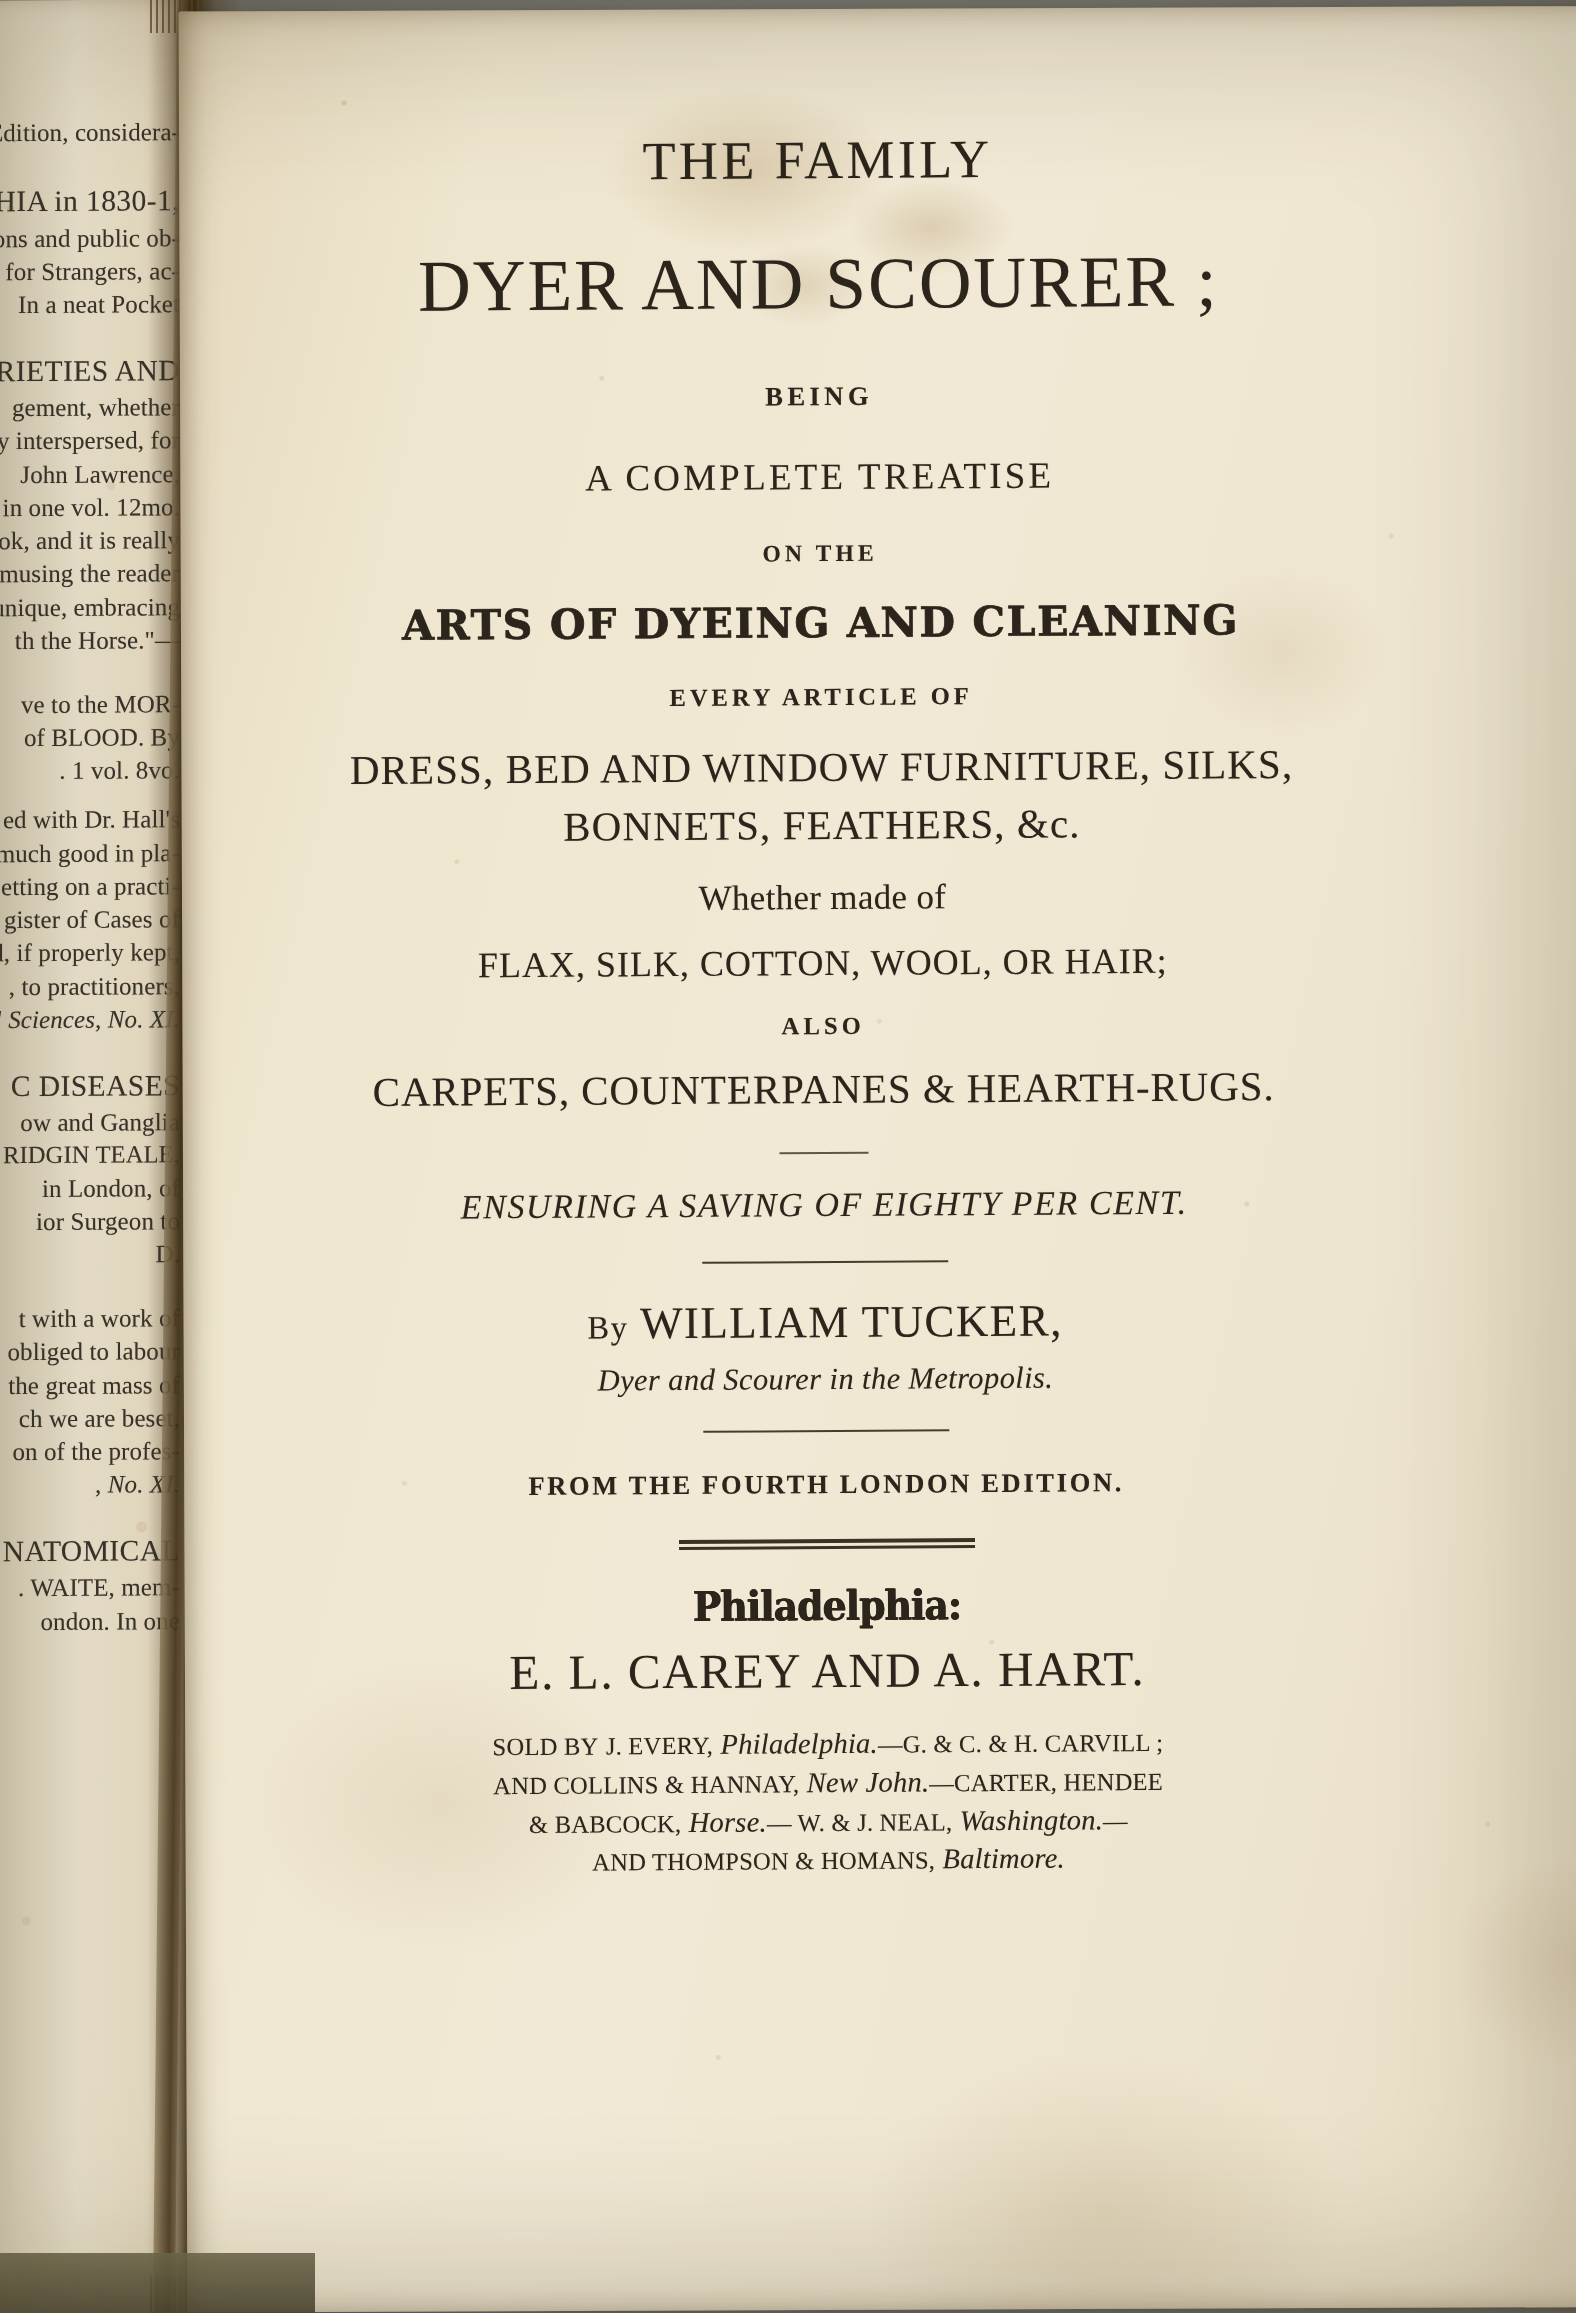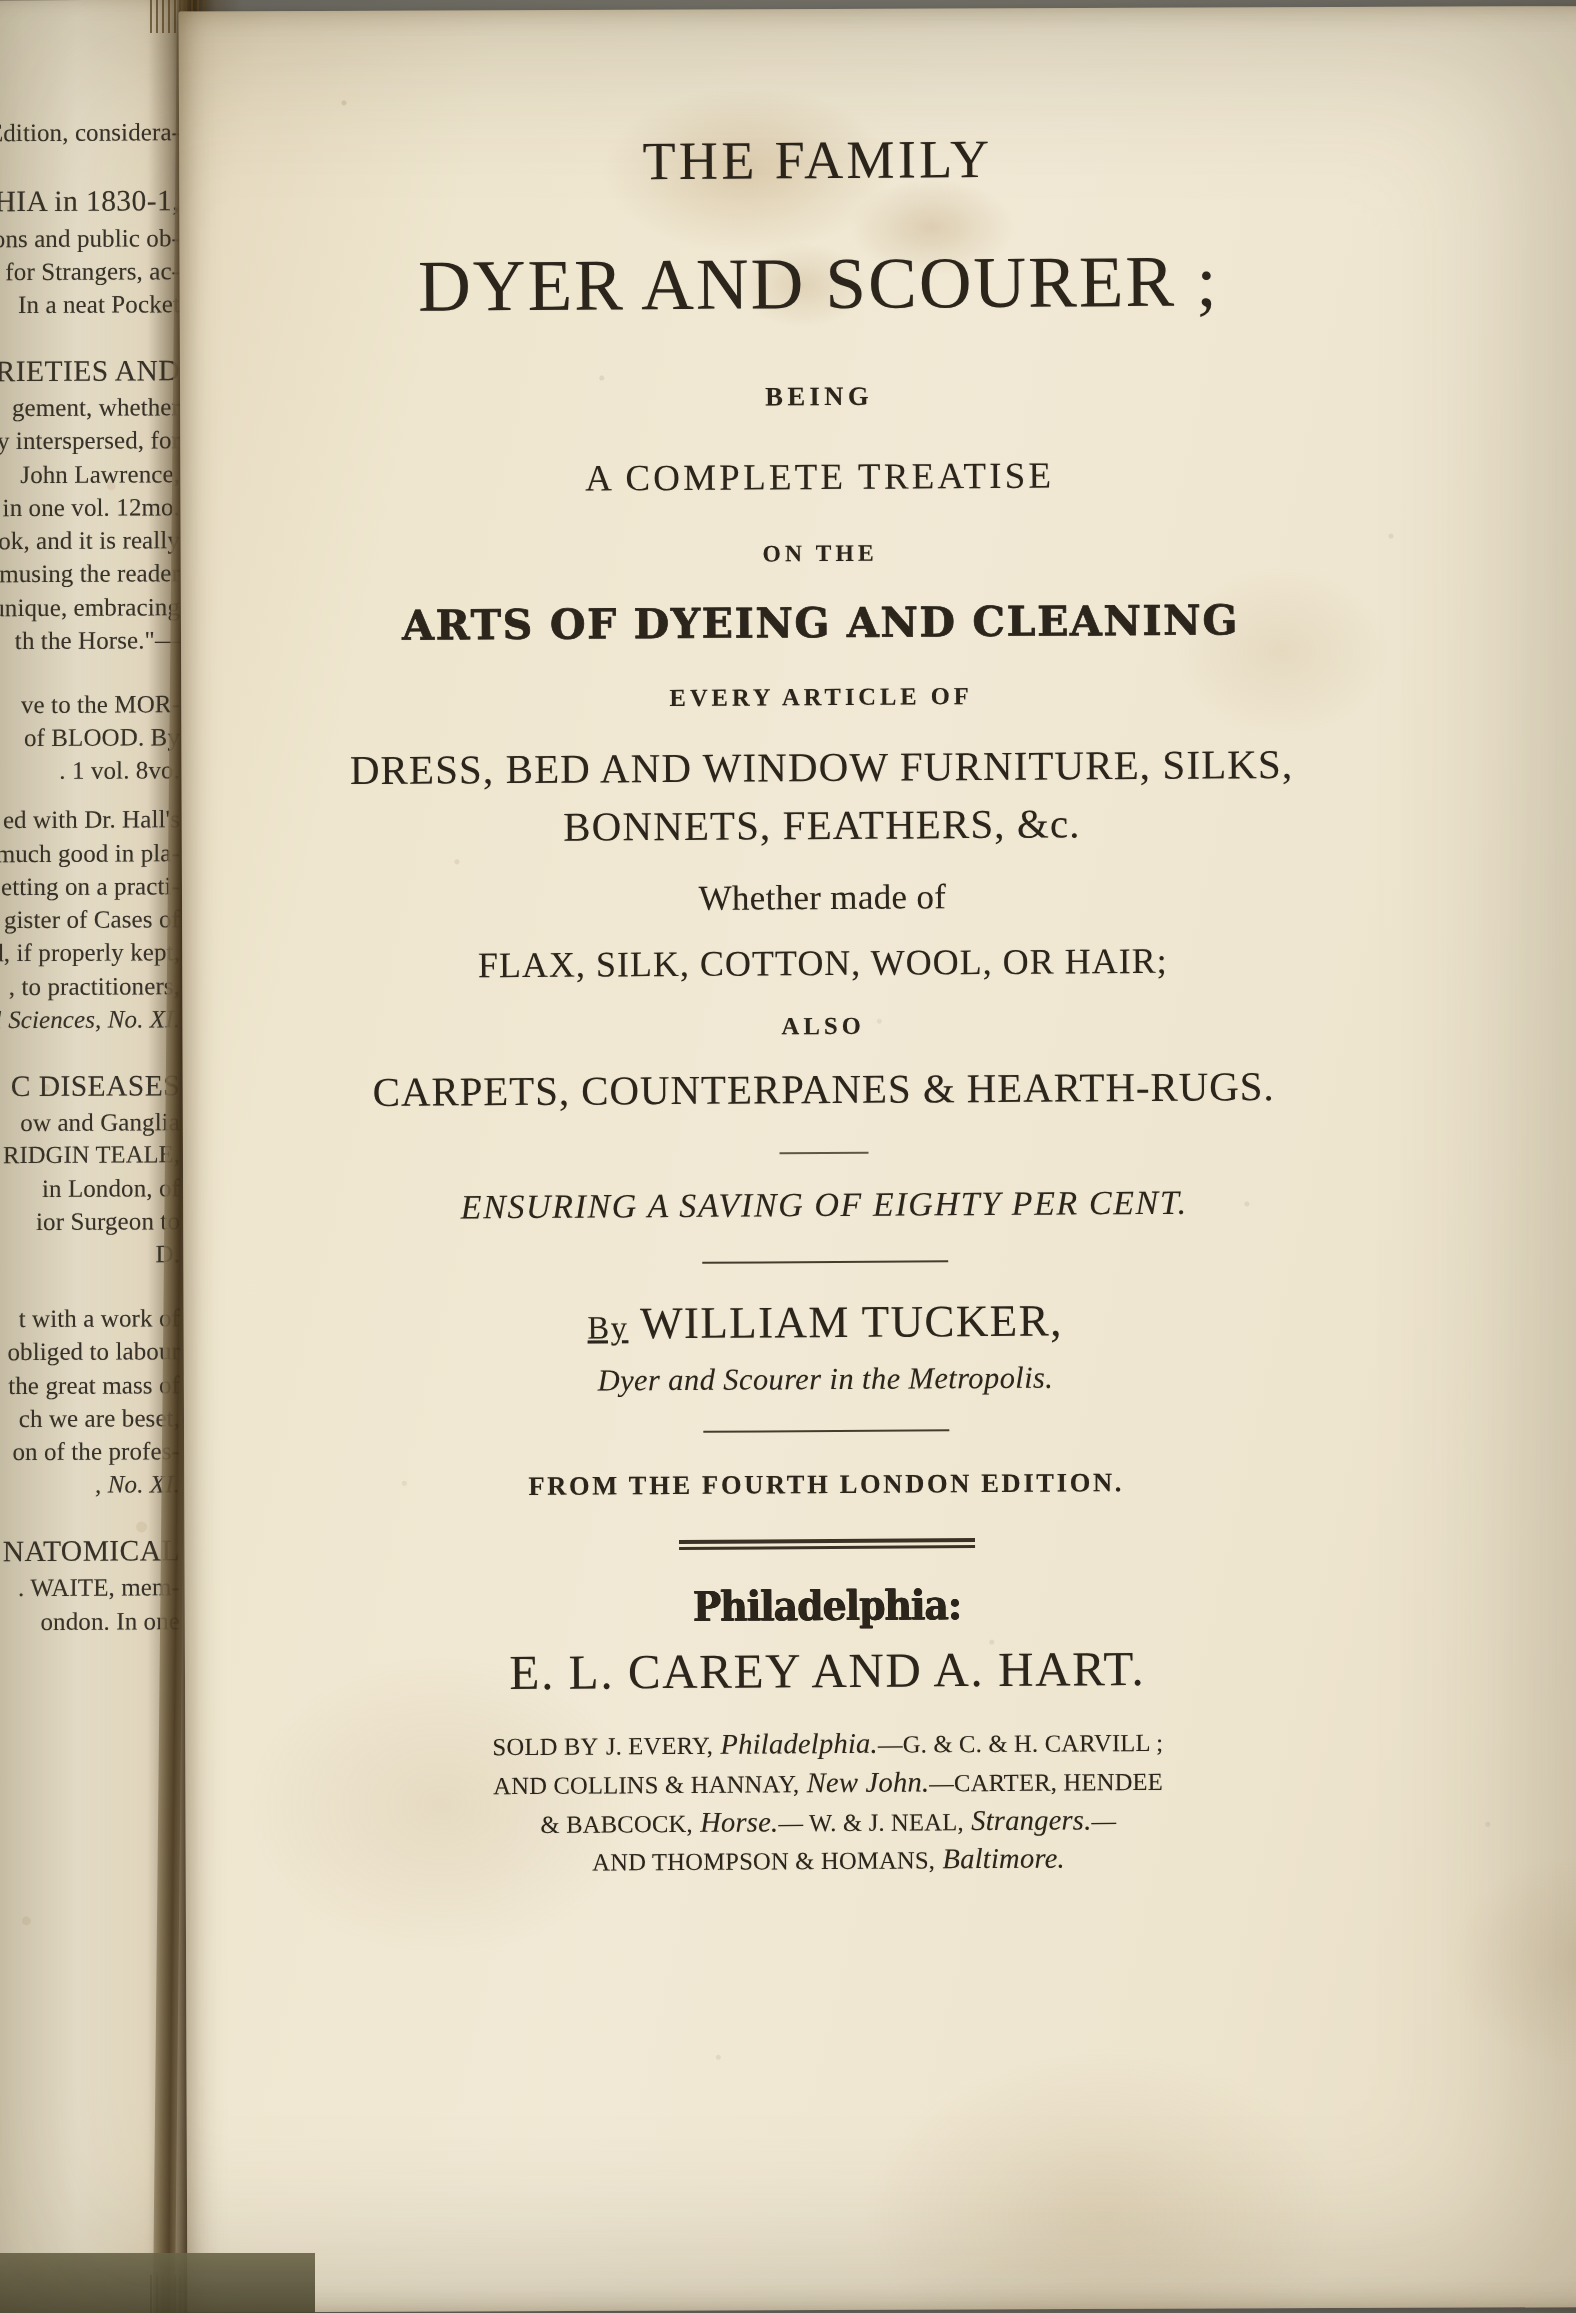--- a/index.html
+++ b/index.html
@@ -267,7 +267,7 @@
     letter-spacing:1.4px;
     margin-top:33px;
   }
-  .t-by .sc{font-size:32.5px;text-decoration:underline;}
+  .t-by .sc{font-size:32.5px;}
   .t-dyerscourer{
     font-size:30.5px;
     font-style:italic;

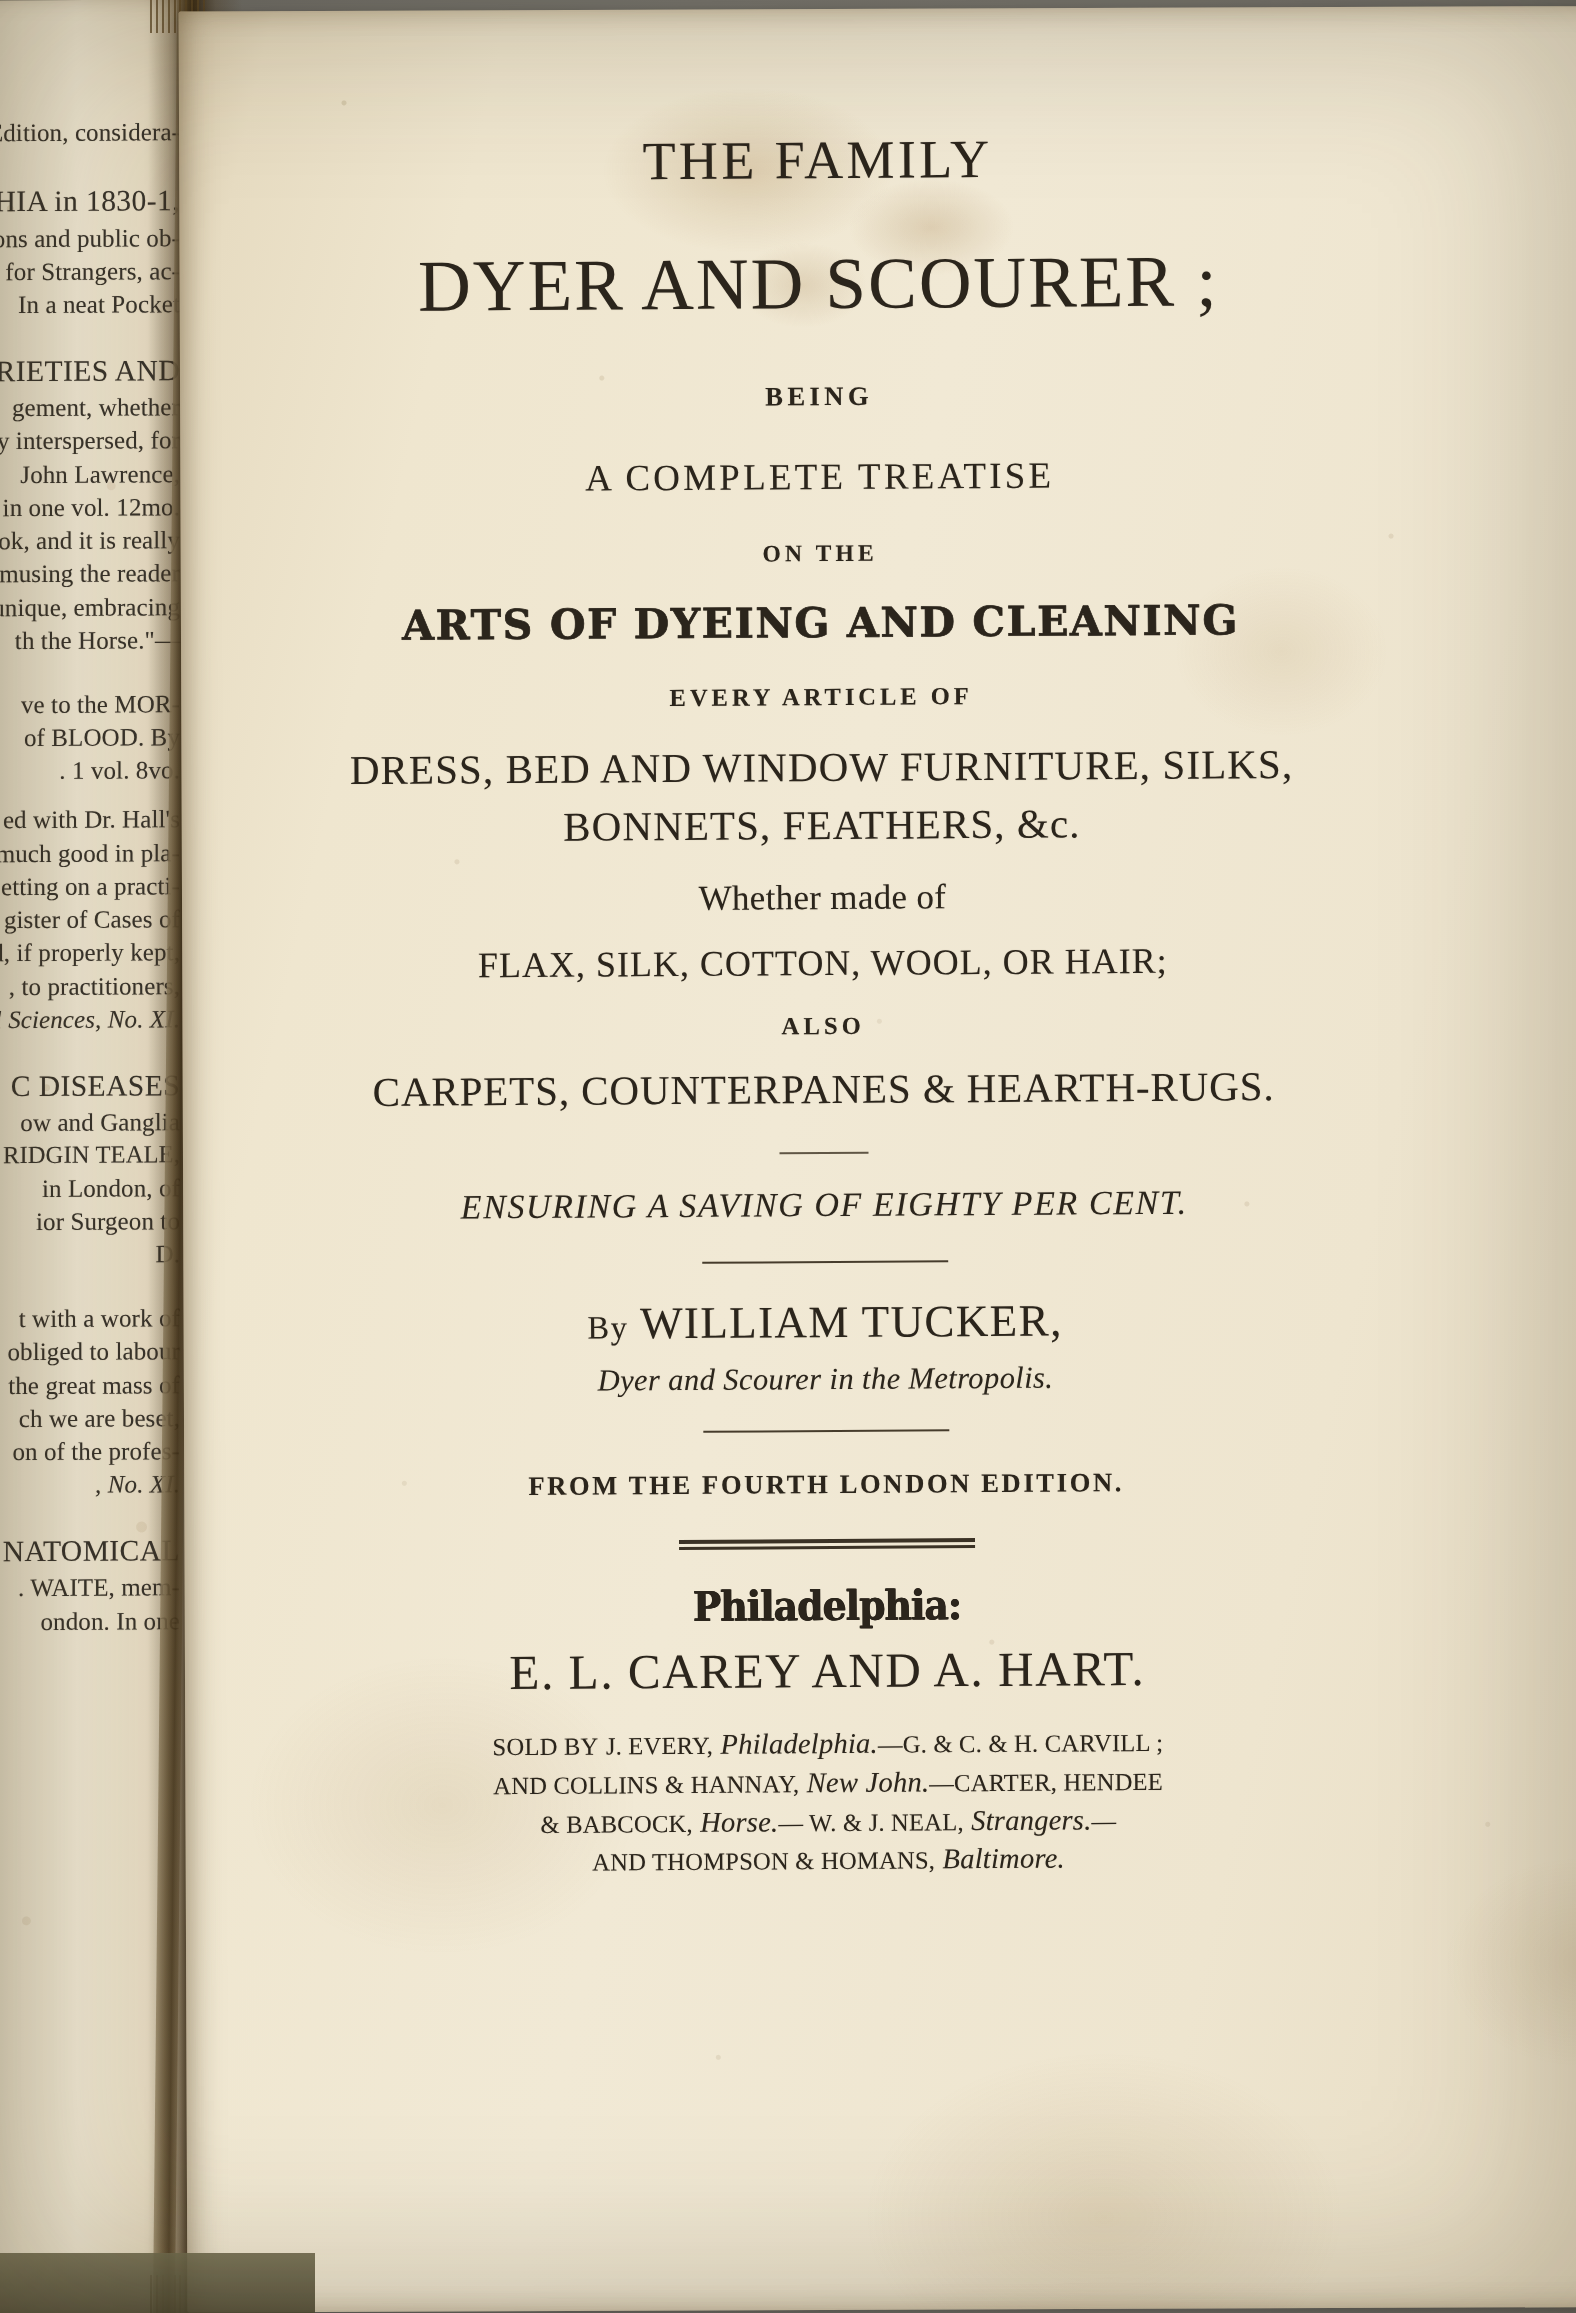--- a/index.html
+++ b/index.html
@@ -480,7 +480,7 @@
         <p class="ln">
           <span class="sm">&amp; BABCOCK,</span>
           <span class="it">Horse.</span><span class="sm">— W. &amp; J. NEAL,</span>
-          <span class="it">Strangers.</span><span class="sm">—</span>
+          <span class="it">Washington.</span><span class="sm">—</span>
         </p>
         <p class="ln">
           <span class="sm">AND THOMPSON &amp; HOMANS,</span>

